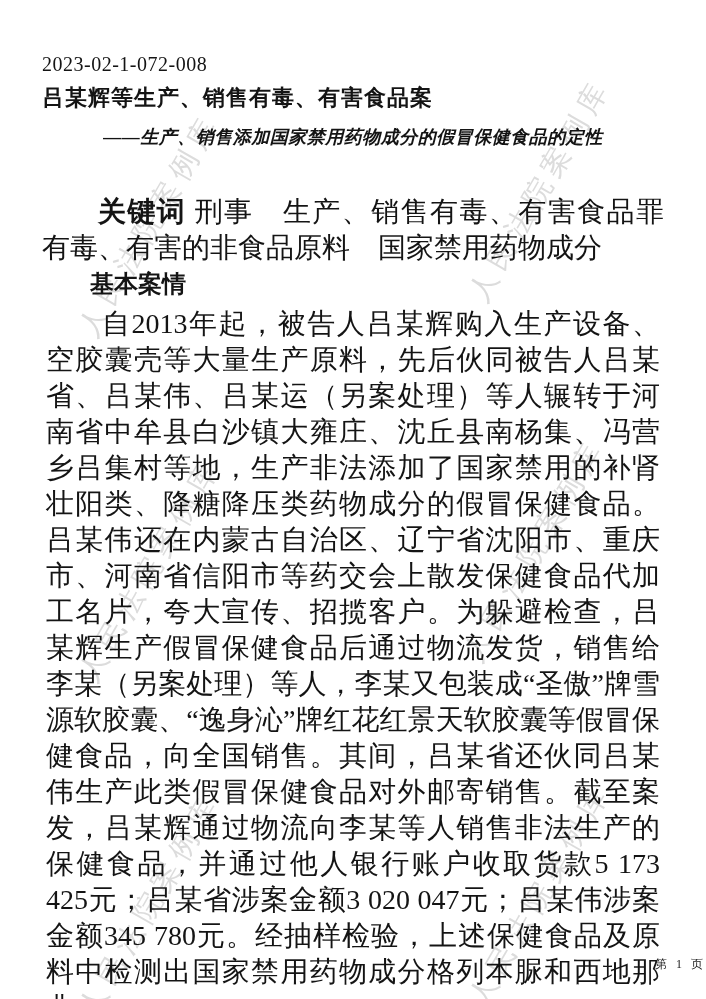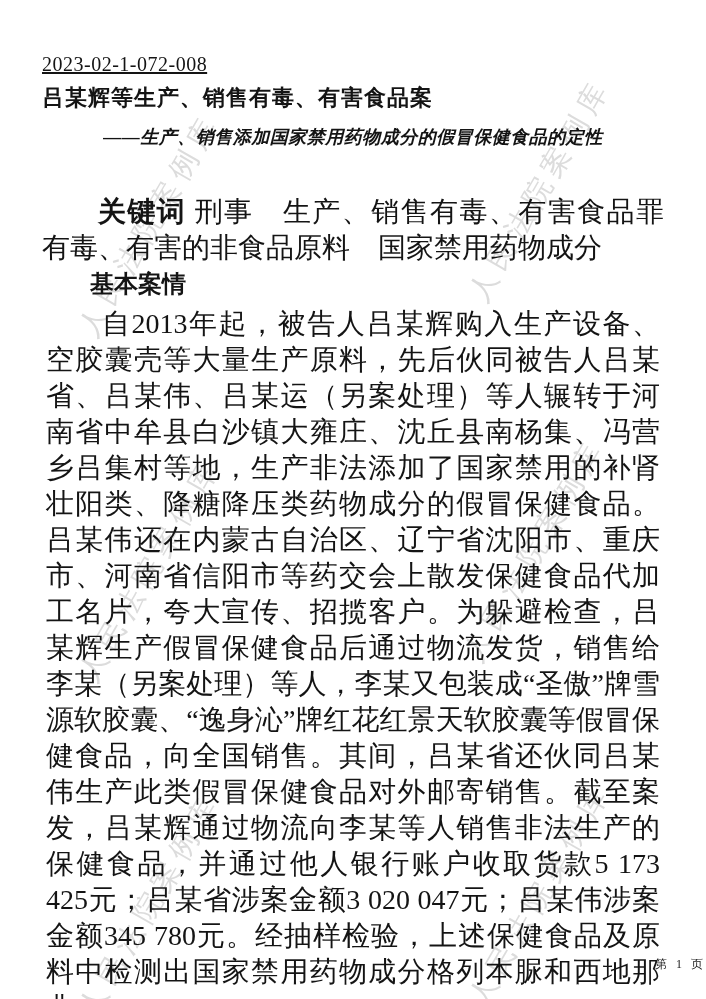--- a/index.html
+++ b/index.html
@@ -28,7 +28,7 @@
     padding:54px 42px 0 42px;
   }
   .case-number{
-    font-size:20px;line-height:20px;letter-spacing:0.5px;text-decoration:underline;
+    font-size:20px;line-height:20px;letter-spacing:0.5px;
   }
   .doc-title{
     margin:11px 0 0 0;

